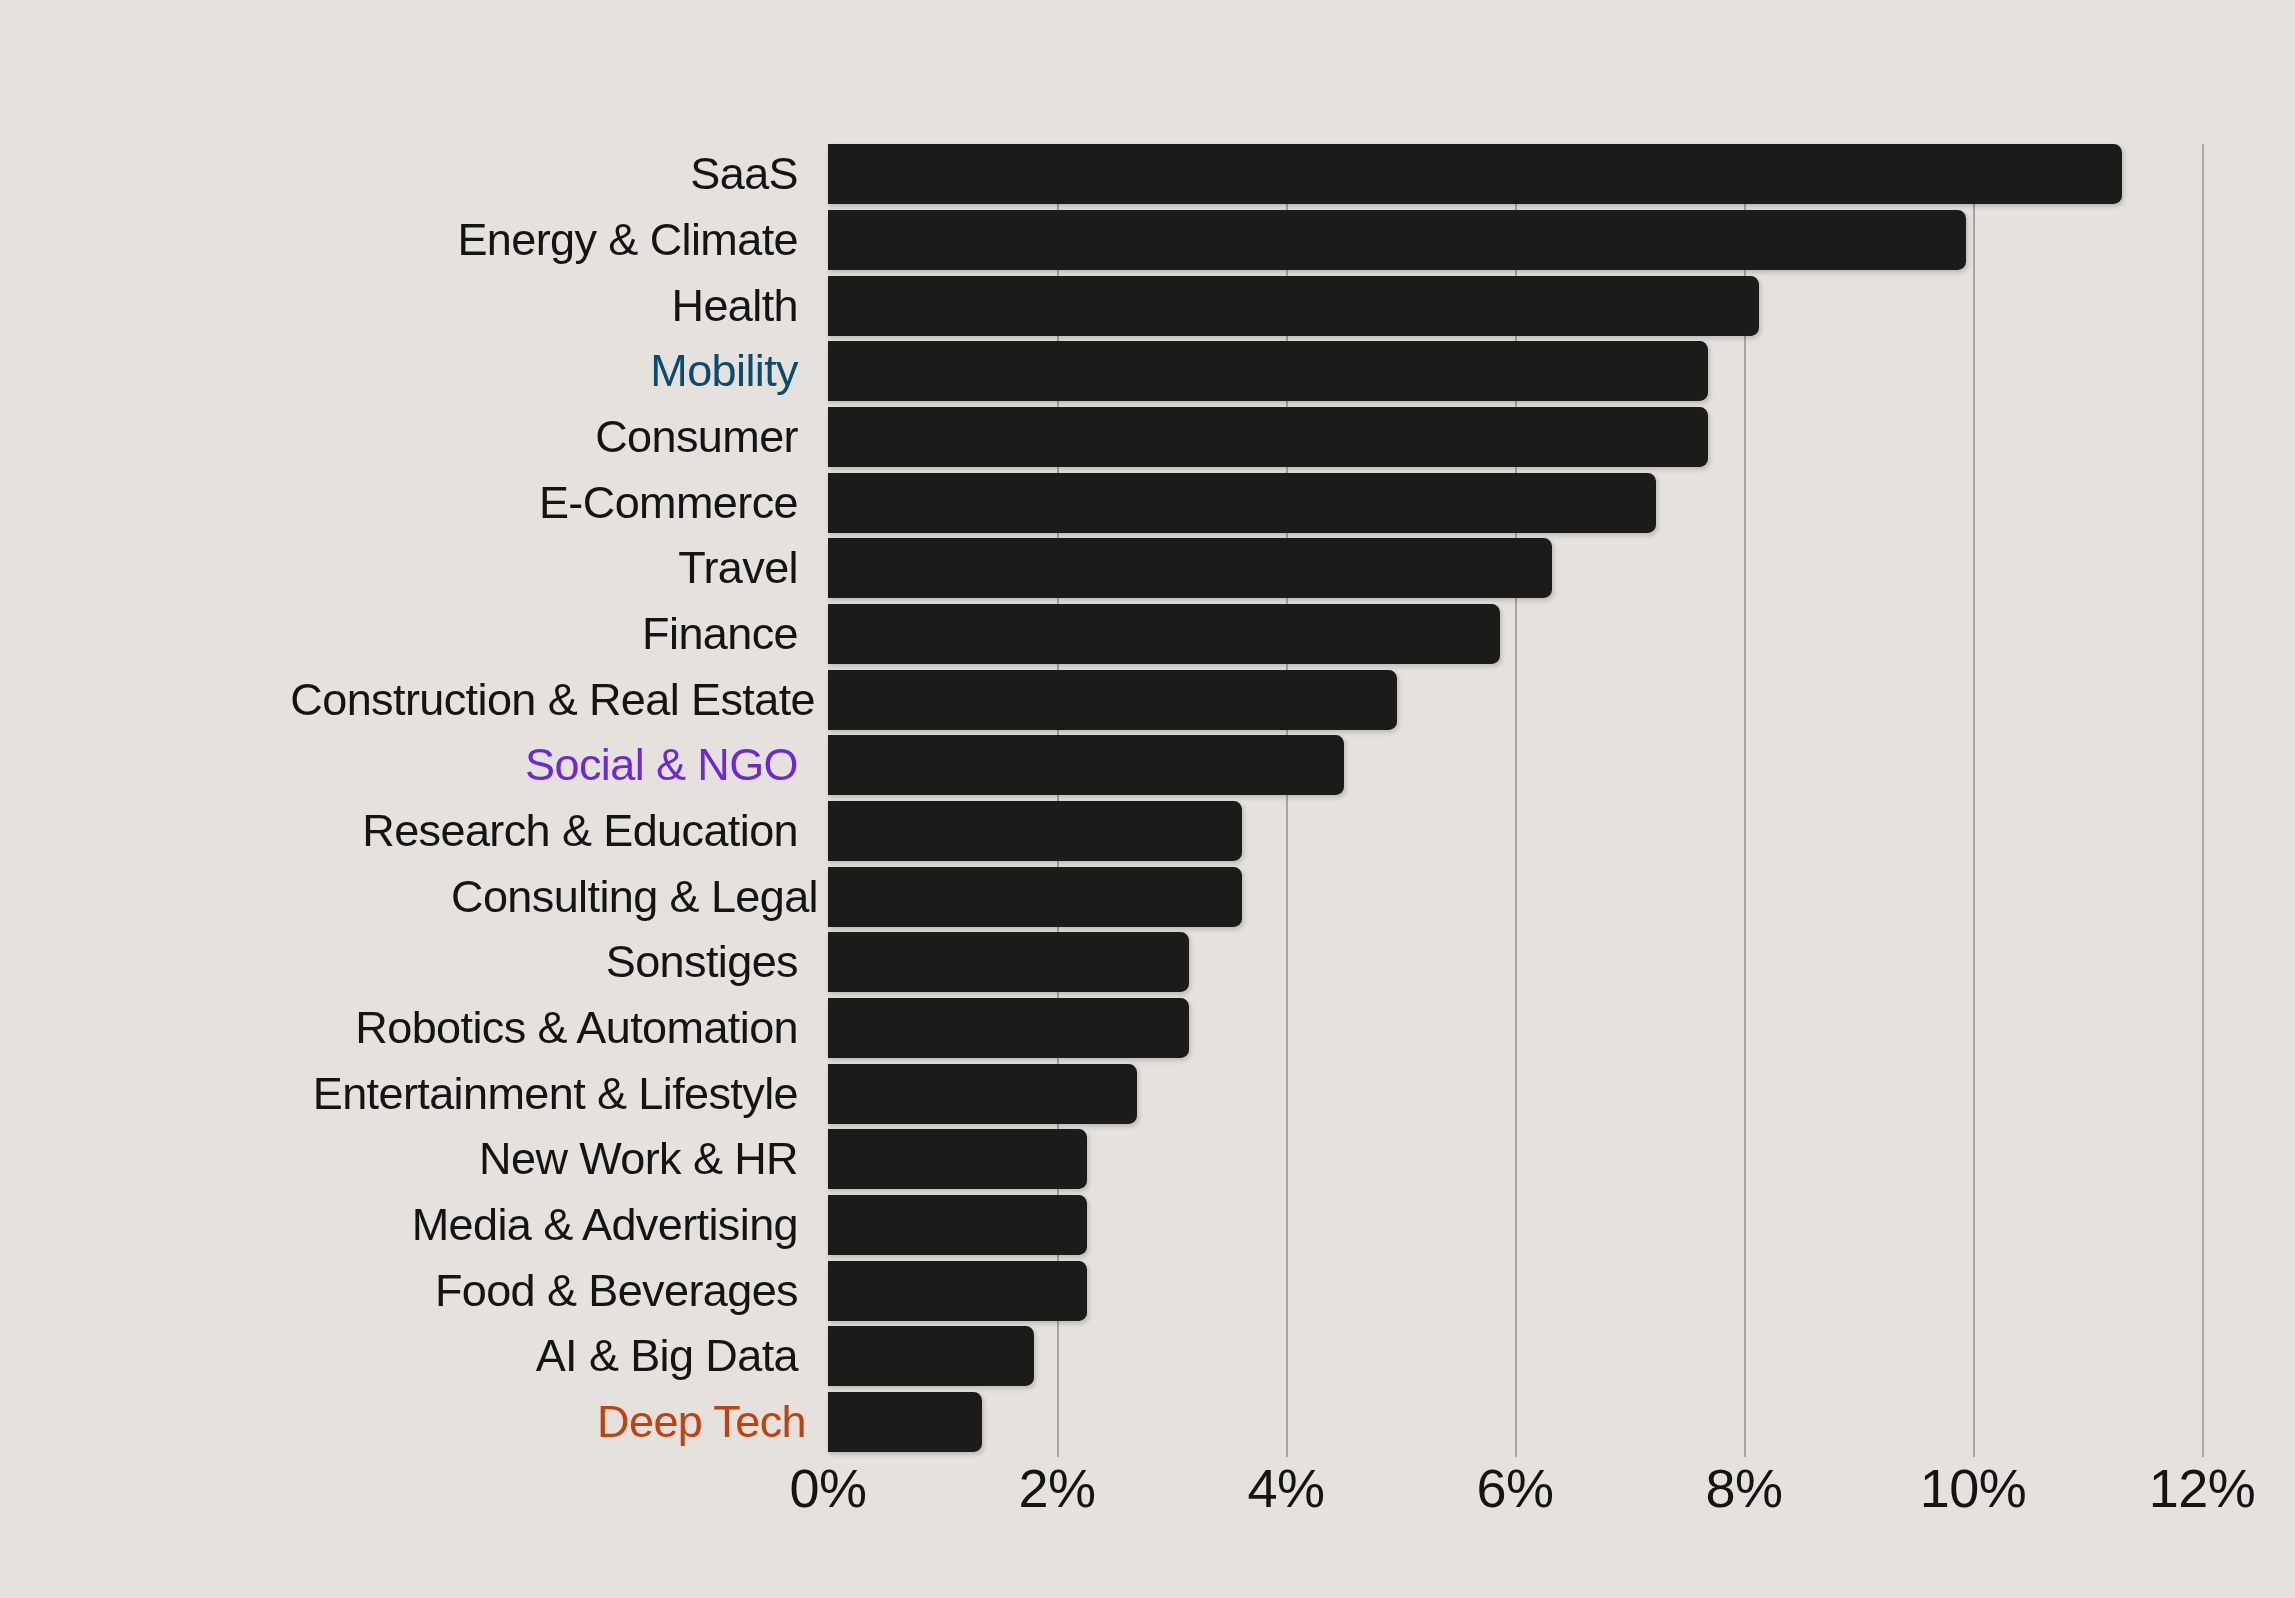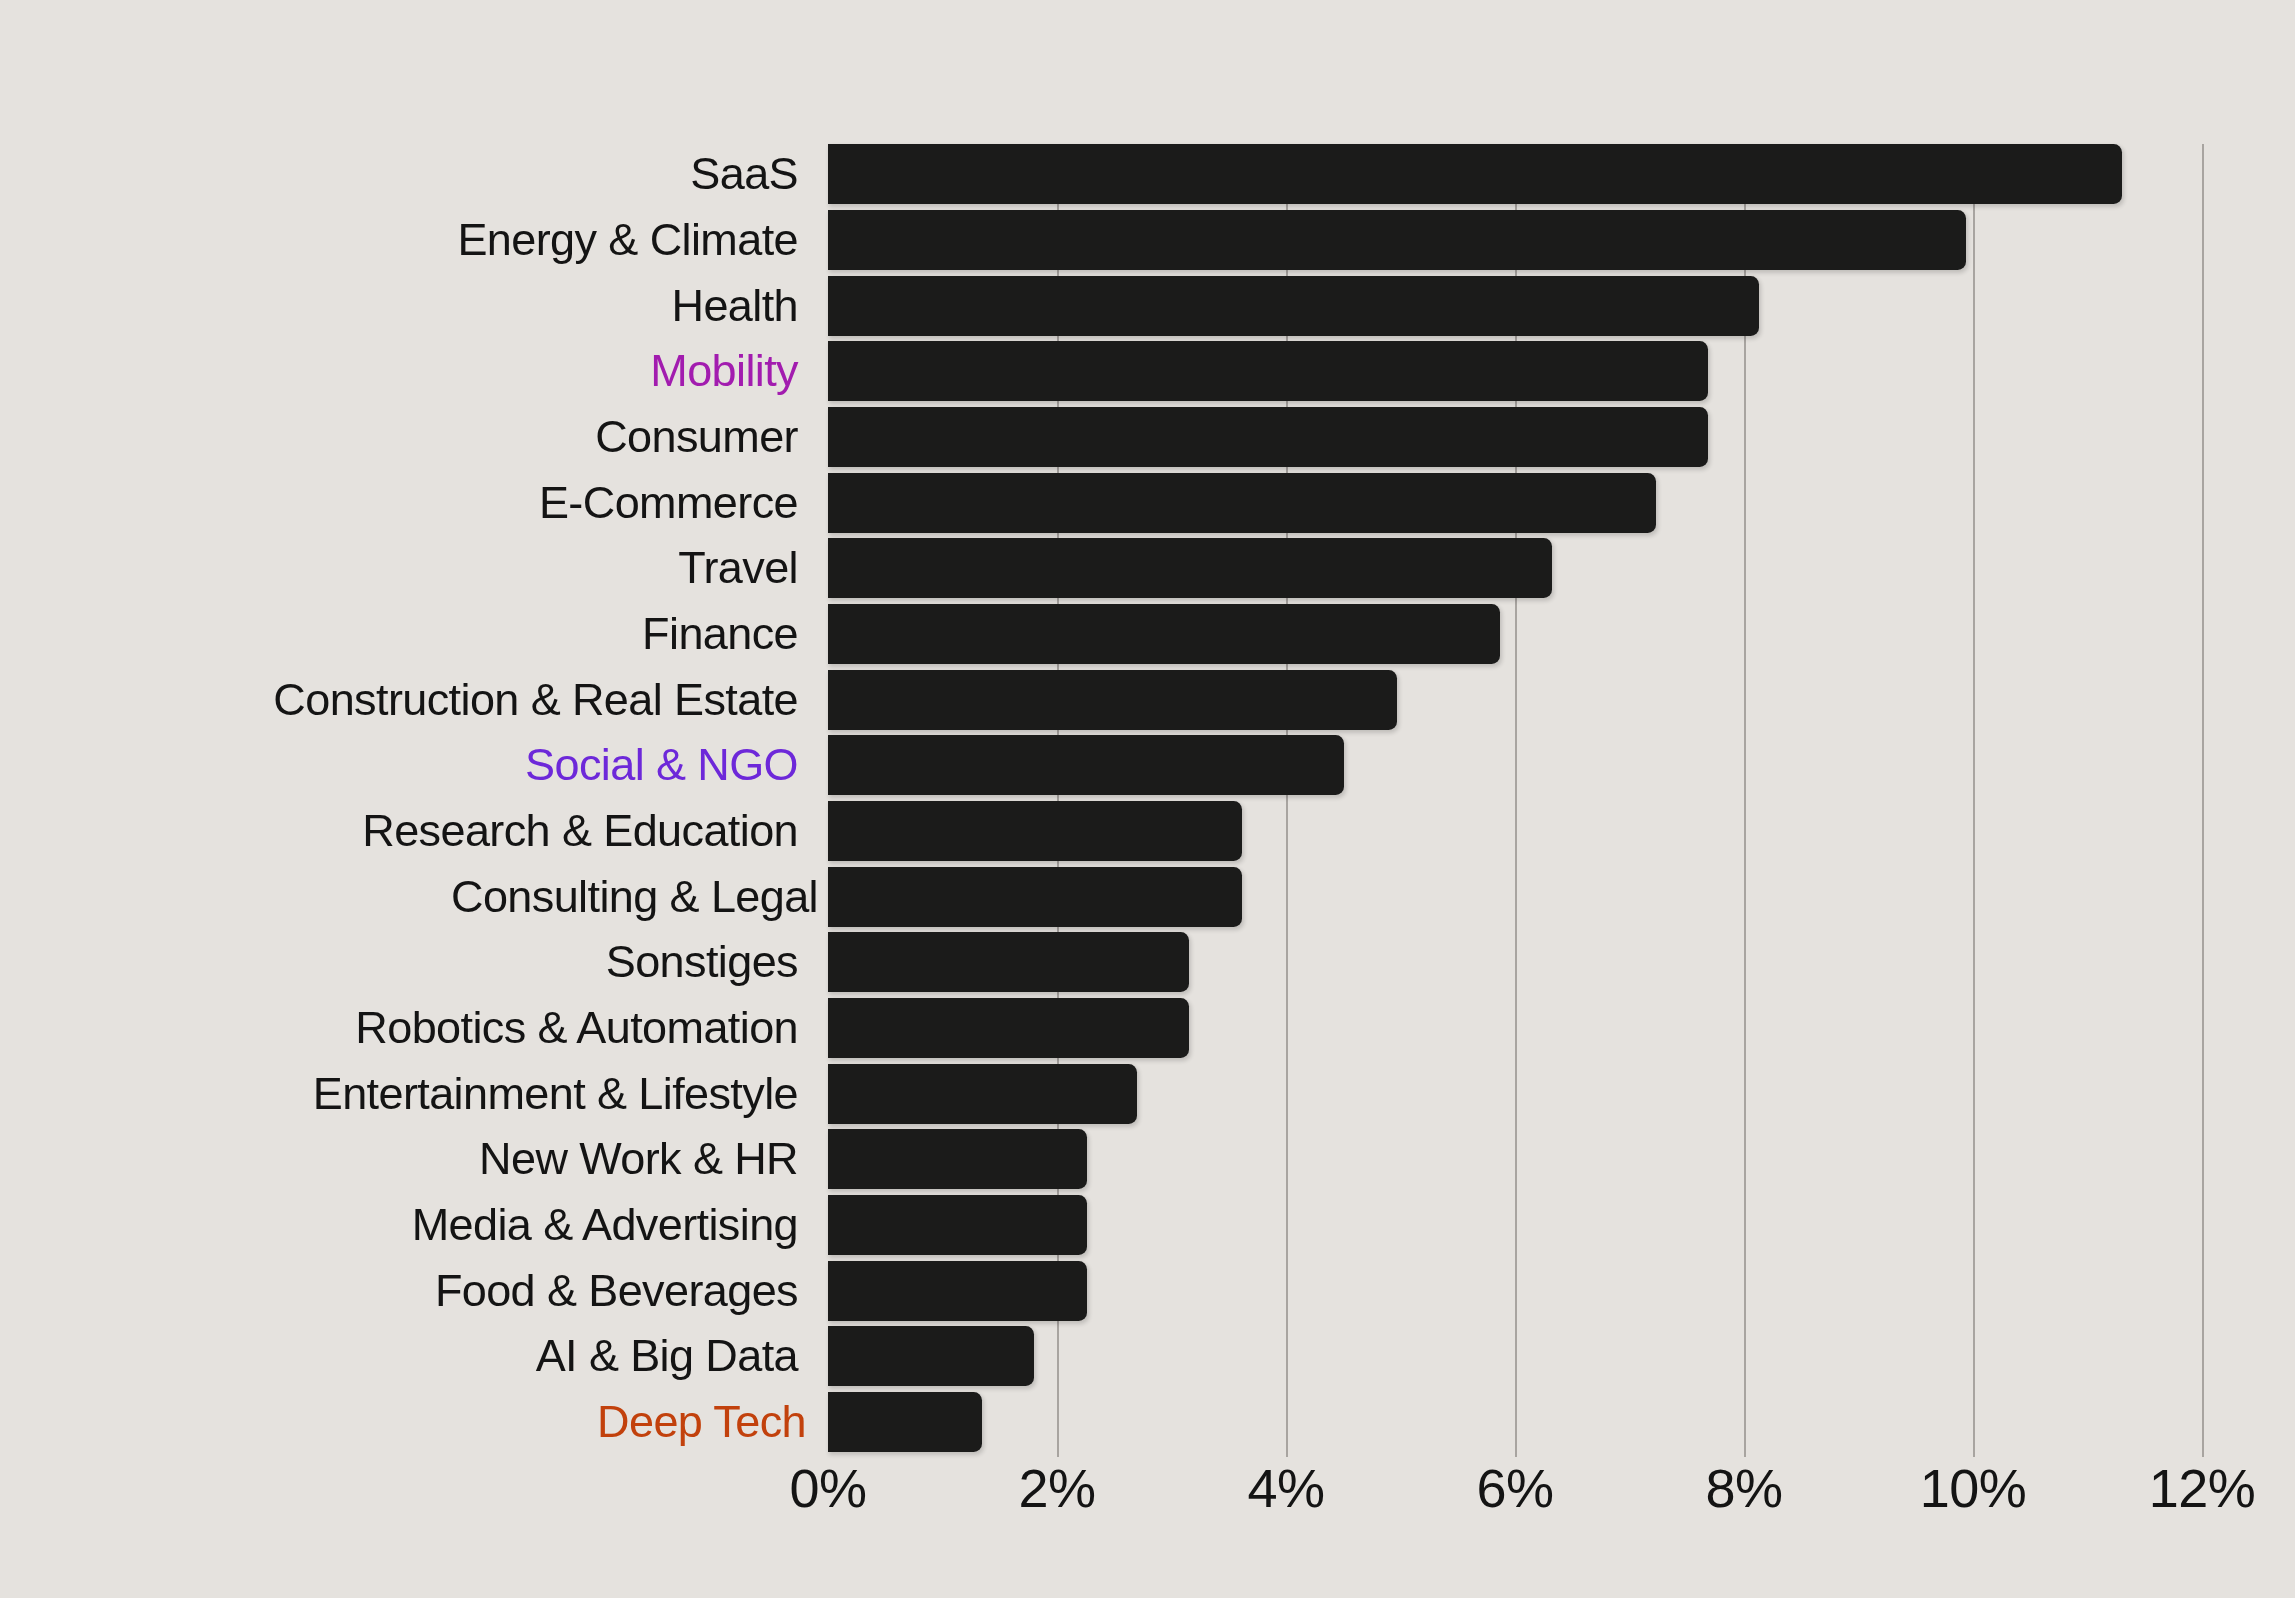--- a/index.html
+++ b/index.html
@@ -93,7 +93,7 @@
       <div class="category-label" style="top: 144px; color: rgb(20, 20, 20);">SaaS</div>
       <div class="category-label" style="top: 210px; color: rgb(20, 20, 20); text-align: right;">Energy &amp; Climate</div>
       <div class="category-label" style="top: 276px; color: rgb(20, 20, 20);">Health</div>
-      <div class="category-label" style="top: 341px; color: #a21caf;">Mobility</div>
+      <div class="category-label" style="top: 341px; color: #0c4a6e;">Mobility</div>
       <div class="category-label" style="top: 407px; color: rgb(20, 20, 20);">Consumer</div>
       <div class="category-label" style="top: 473px; color: rgb(20, 20, 20);">E-Commerce</div>
       <div class="category-label" style="top: 538px; color: rgb(20, 20, 20);">Travel</div>

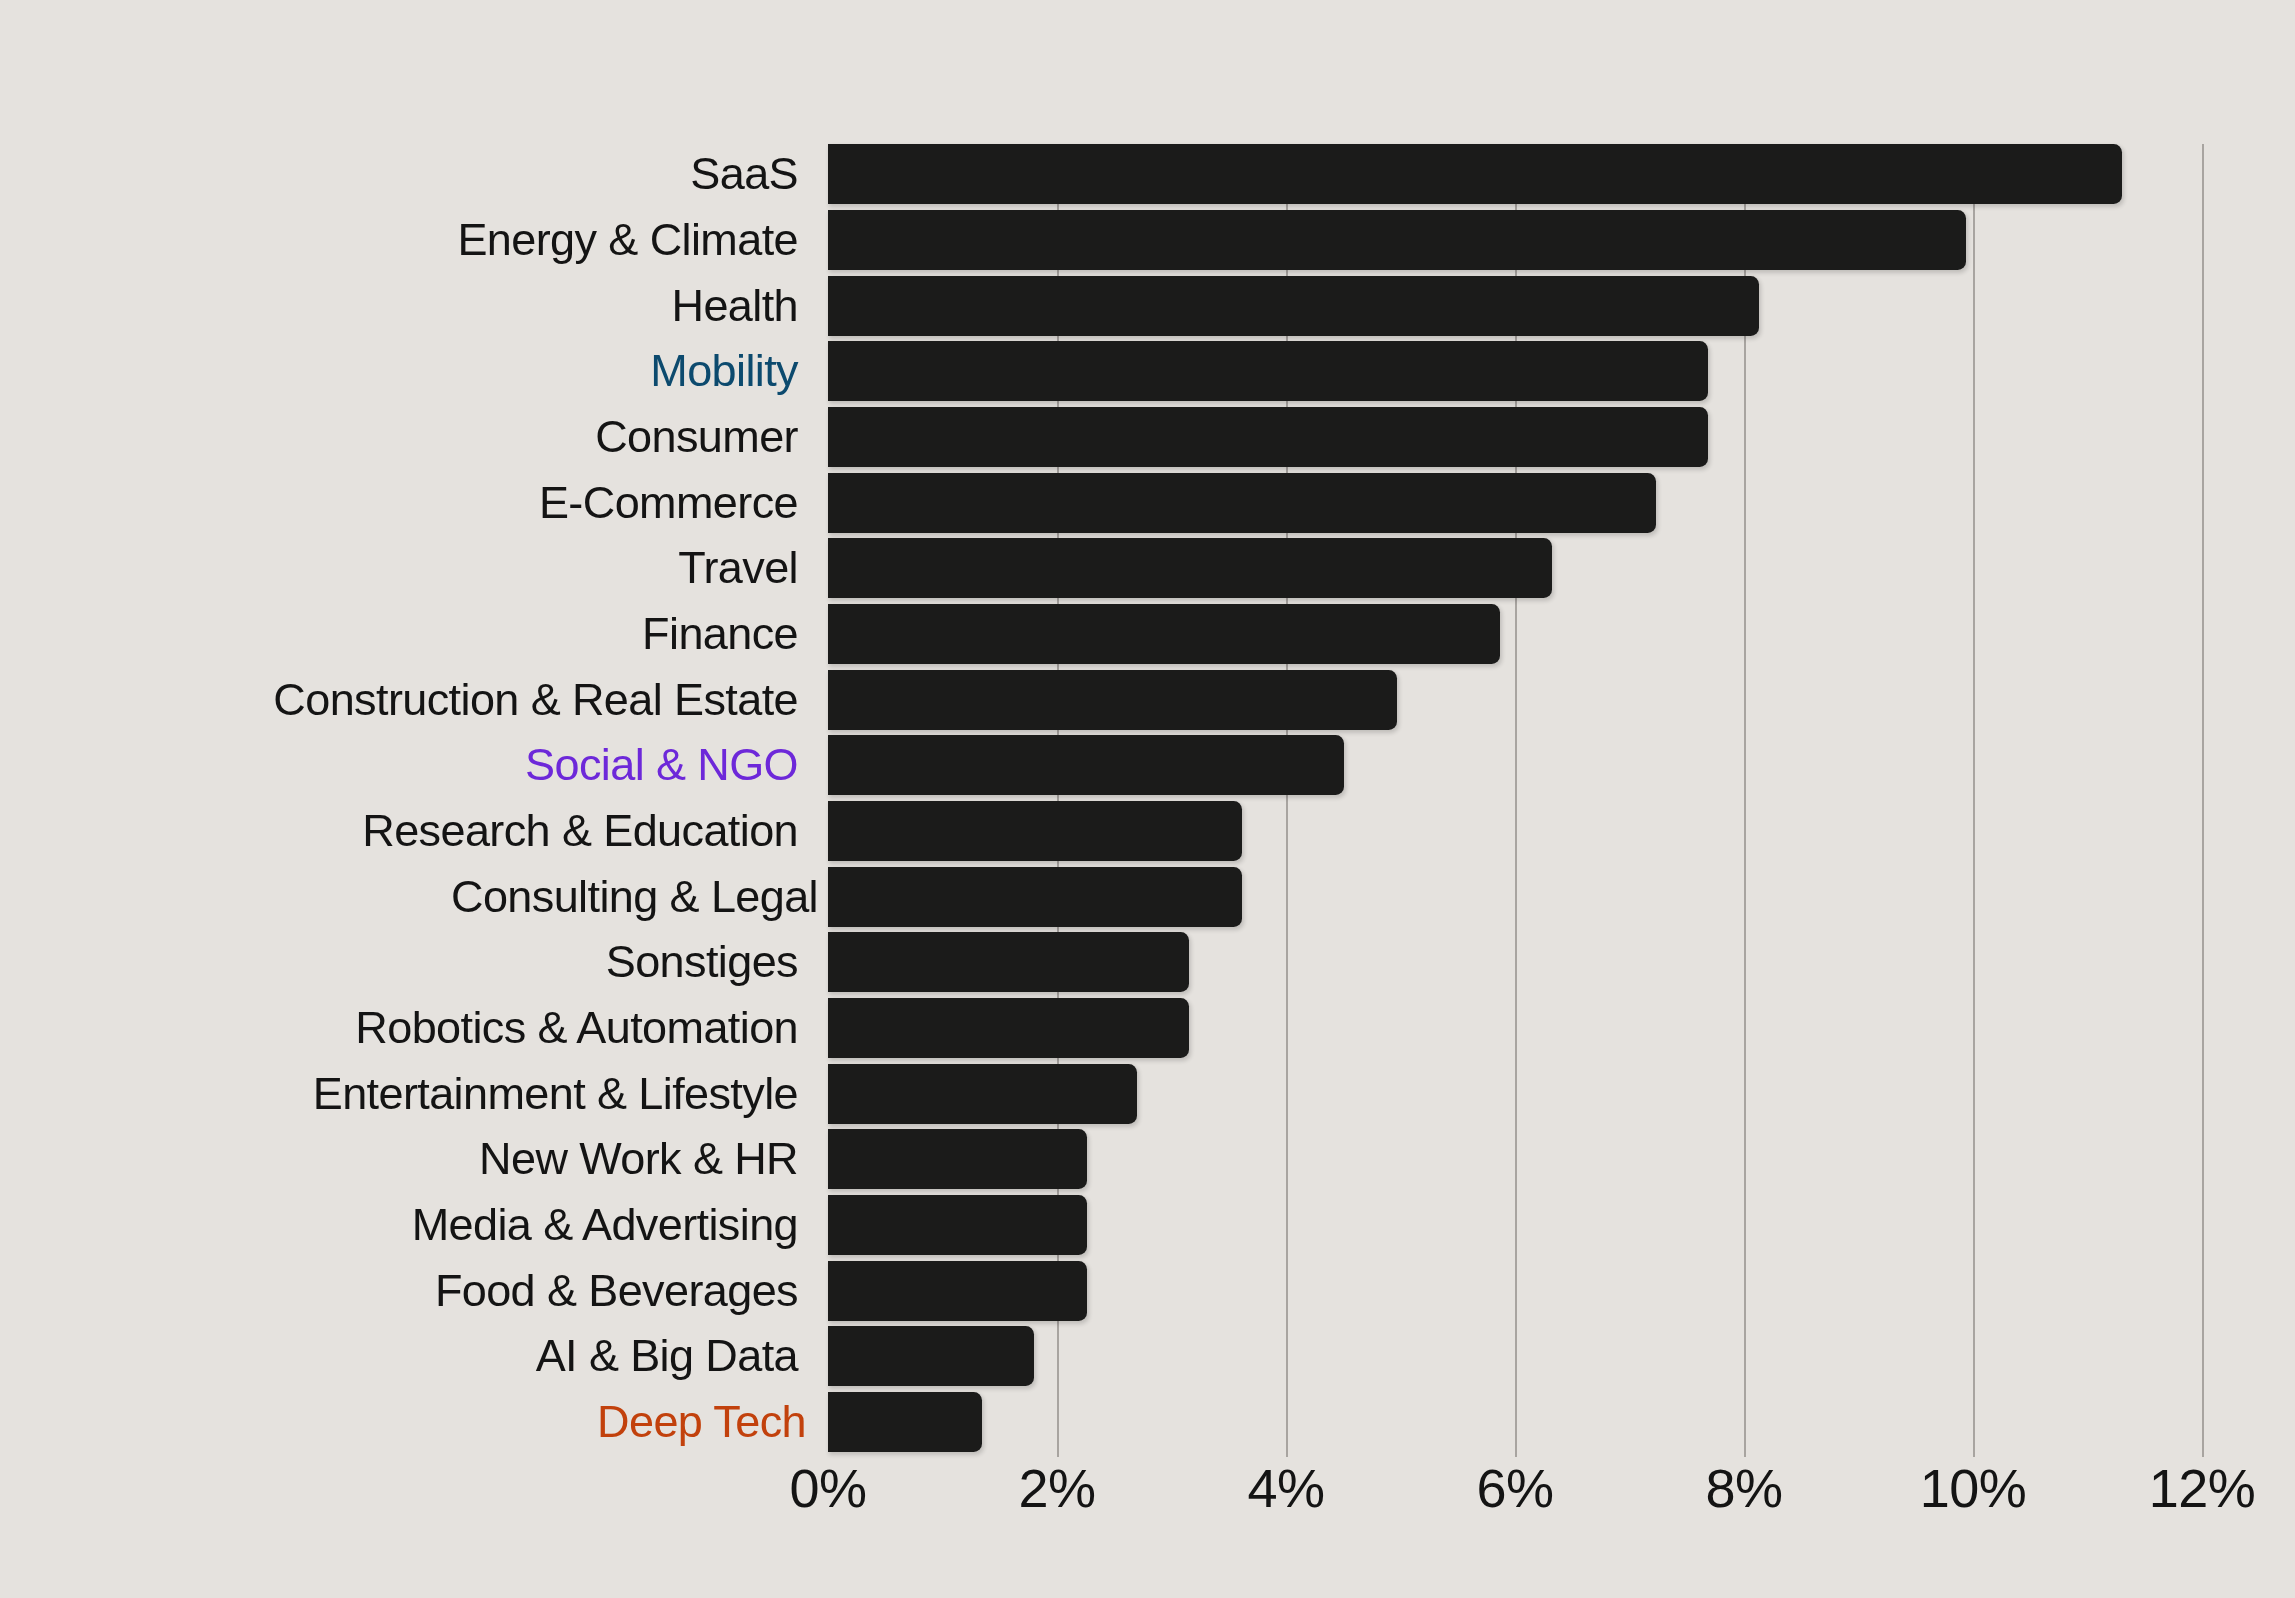--- a/index.html
+++ b/index.html
@@ -98,7 +98,7 @@
       <div class="category-label" style="top: 473px; color: rgb(20, 20, 20);">E-Commerce</div>
       <div class="category-label" style="top: 538px; color: rgb(20, 20, 20);">Travel</div>
       <div class="category-label" style="top: 604px; color: rgb(20, 20, 20);">Finance</div>
-      <div class="category-label" style="top: 670px; color: rgb(20, 20, 20);">Construction &amp; Real Estate</div>
+      <div class="category-label" style="top: 670px; color: rgb(20, 20, 20); padding-left: 17px;">Construction &amp; Real Estate</div>
       <div class="category-label" style="top: 735px; color: #6d28d9;">Social &amp; NGO</div>
       <div class="category-label" style="top: 801px; color: rgb(20, 20, 20);">Research &amp; Education</div>
       <div class="category-label" style="top: 867px; color: rgb(20, 20, 20); padding-left: 20px;">Consulting &amp; Legal</div>

